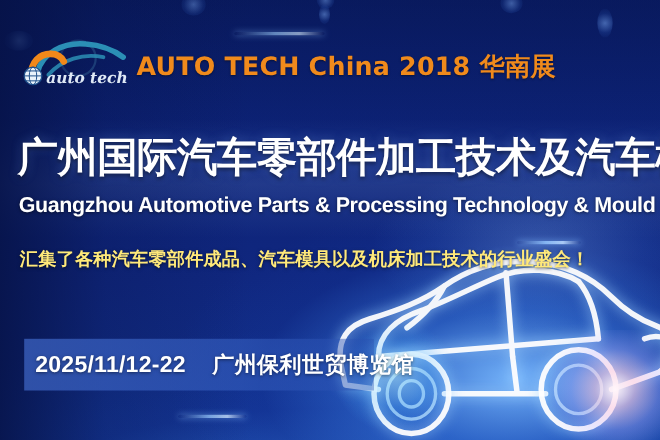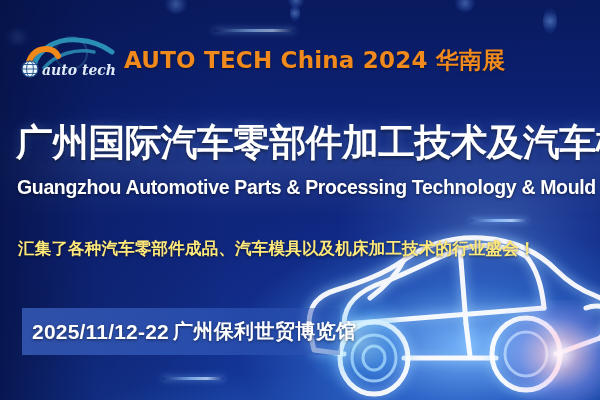--- a/index.html
+++ b/index.html
@@ -280,7 +280,7 @@
         <text x="28" y="39" font-family="'DejaVu Serif','Liberation Serif',serif" font-size="14" font-style="italic" font-weight="bold" fill="#dfe9f5">auto tech</text>
       </svg>
     </div>
-    <div class="brand-title">AUTO TECH China 2024 华南展</div>
+    <div class="brand-title">AUTO TECH China 2018 华南展</div>
   </div>
 
   <div class="main-title">广州国际汽车零部件加工技术及汽车模具展览会</div>

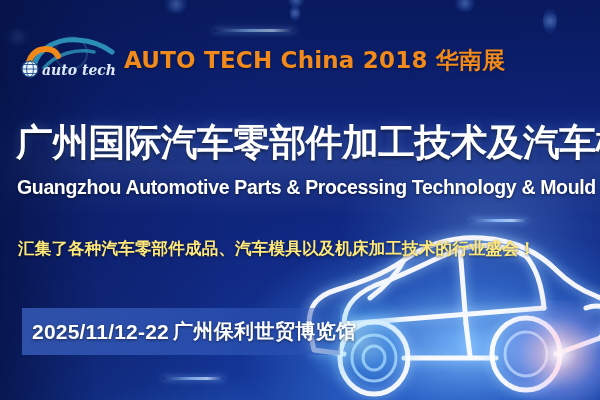--- a/index.html
+++ b/index.html
@@ -155,7 +155,7 @@
   .tagline {
     position: absolute;
     left: 18px;
-    top: 238px;
+    top: 225px;
     font-size: 16.5px;
     font-weight: bold;
     color: #ffe97a;

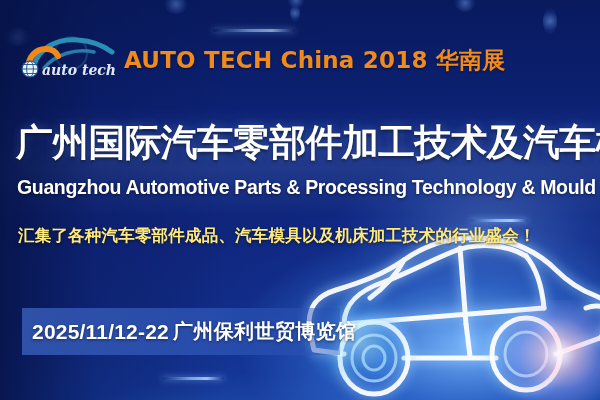--- a/index.html
+++ b/index.html
@@ -186,7 +186,7 @@
     text-shadow: 0 1px 3px rgba(0,0,0,0.5);
   }
   .venue-text {
-    margin-left: 4px;
+    margin-left: 24px;
     font-size: 20px;
     font-weight: bold;
     color: #ffffff;

